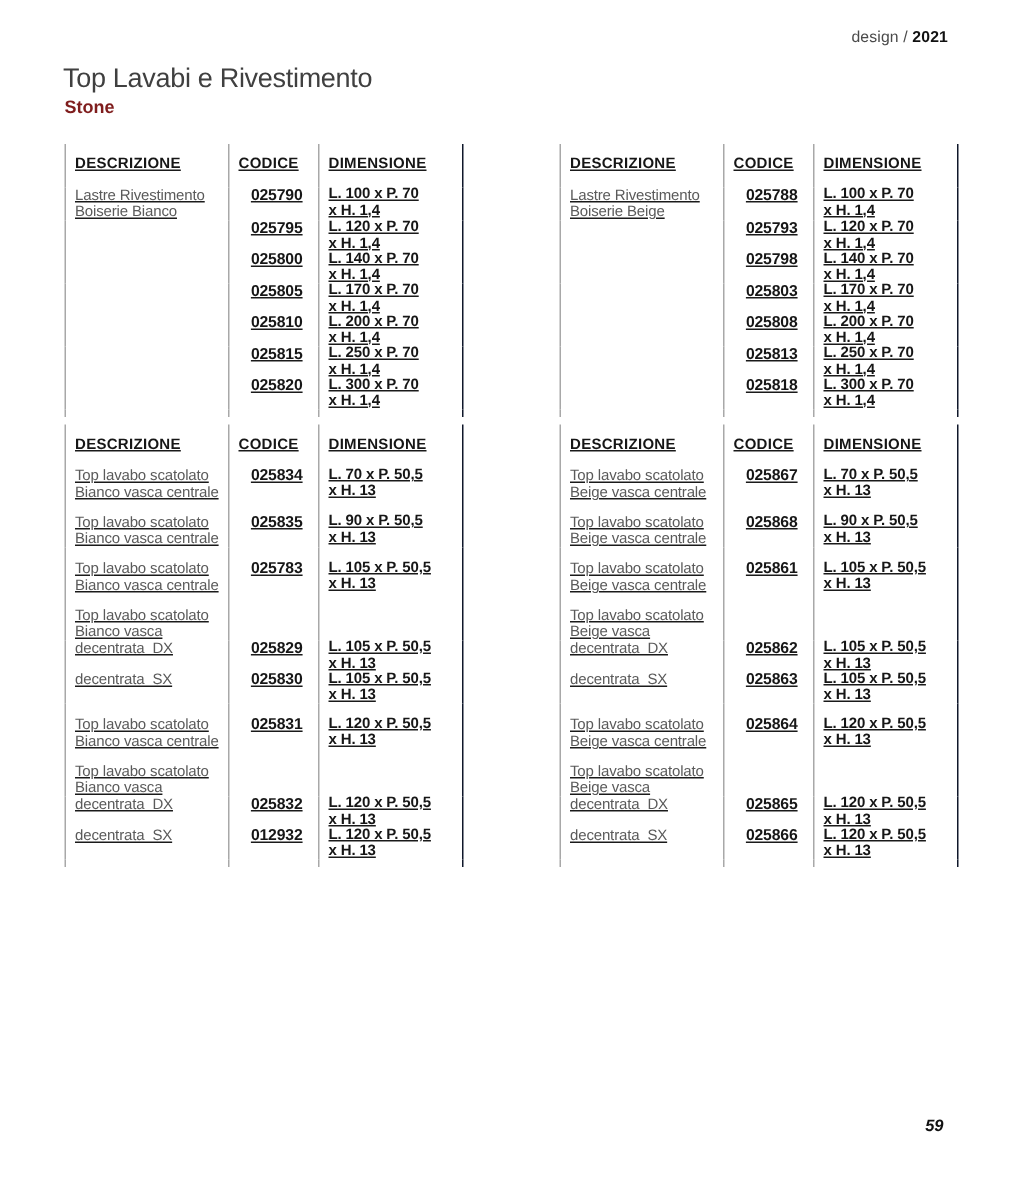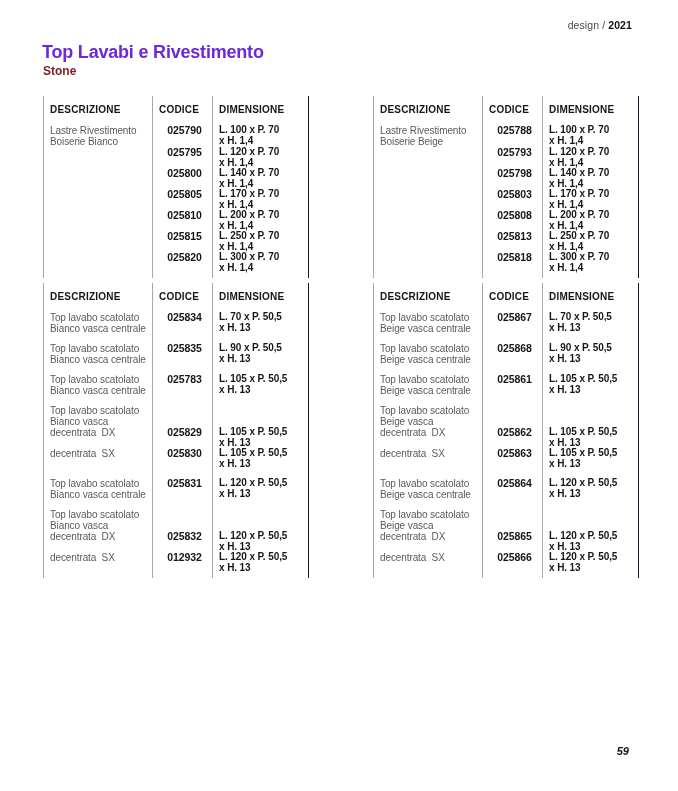--- a/index.html
+++ b/index.html
@@ -15,7 +15,7 @@
   .edition .year { font-weight:700; color:#111; }
   .title {
     position:absolute; left:42px; top:42px;
-    font-size:18px; font-weight:700; color:#6d28d9; letter-spacing:-0.2px;
+    font-size:18px; font-weight:400; color:#404040; letter-spacing:-0.2px;
   }
   .subtitle {
     position:absolute; left:43px; top:64px;

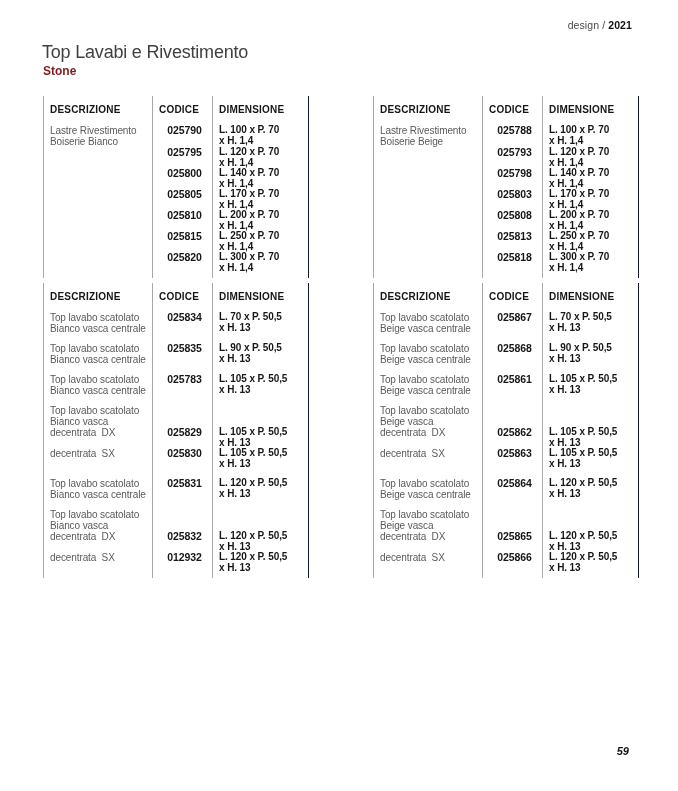--- a/index.html
+++ b/index.html
@@ -21,7 +21,7 @@
     position:absolute; left:43px; top:64px;
     font-size:12px; font-weight:700; color:#7f1d1d;
   }
-  .cat-table { position:absolute; width:215px; }
+  .cat-table { position:absolute; width:215px;text-decoration:underline; }
   .pos0 { left:43px;  top:96px; }
   .pos1 { left:373px; top:96px; }
   .pos2 { left:43px;  top:283px; }

